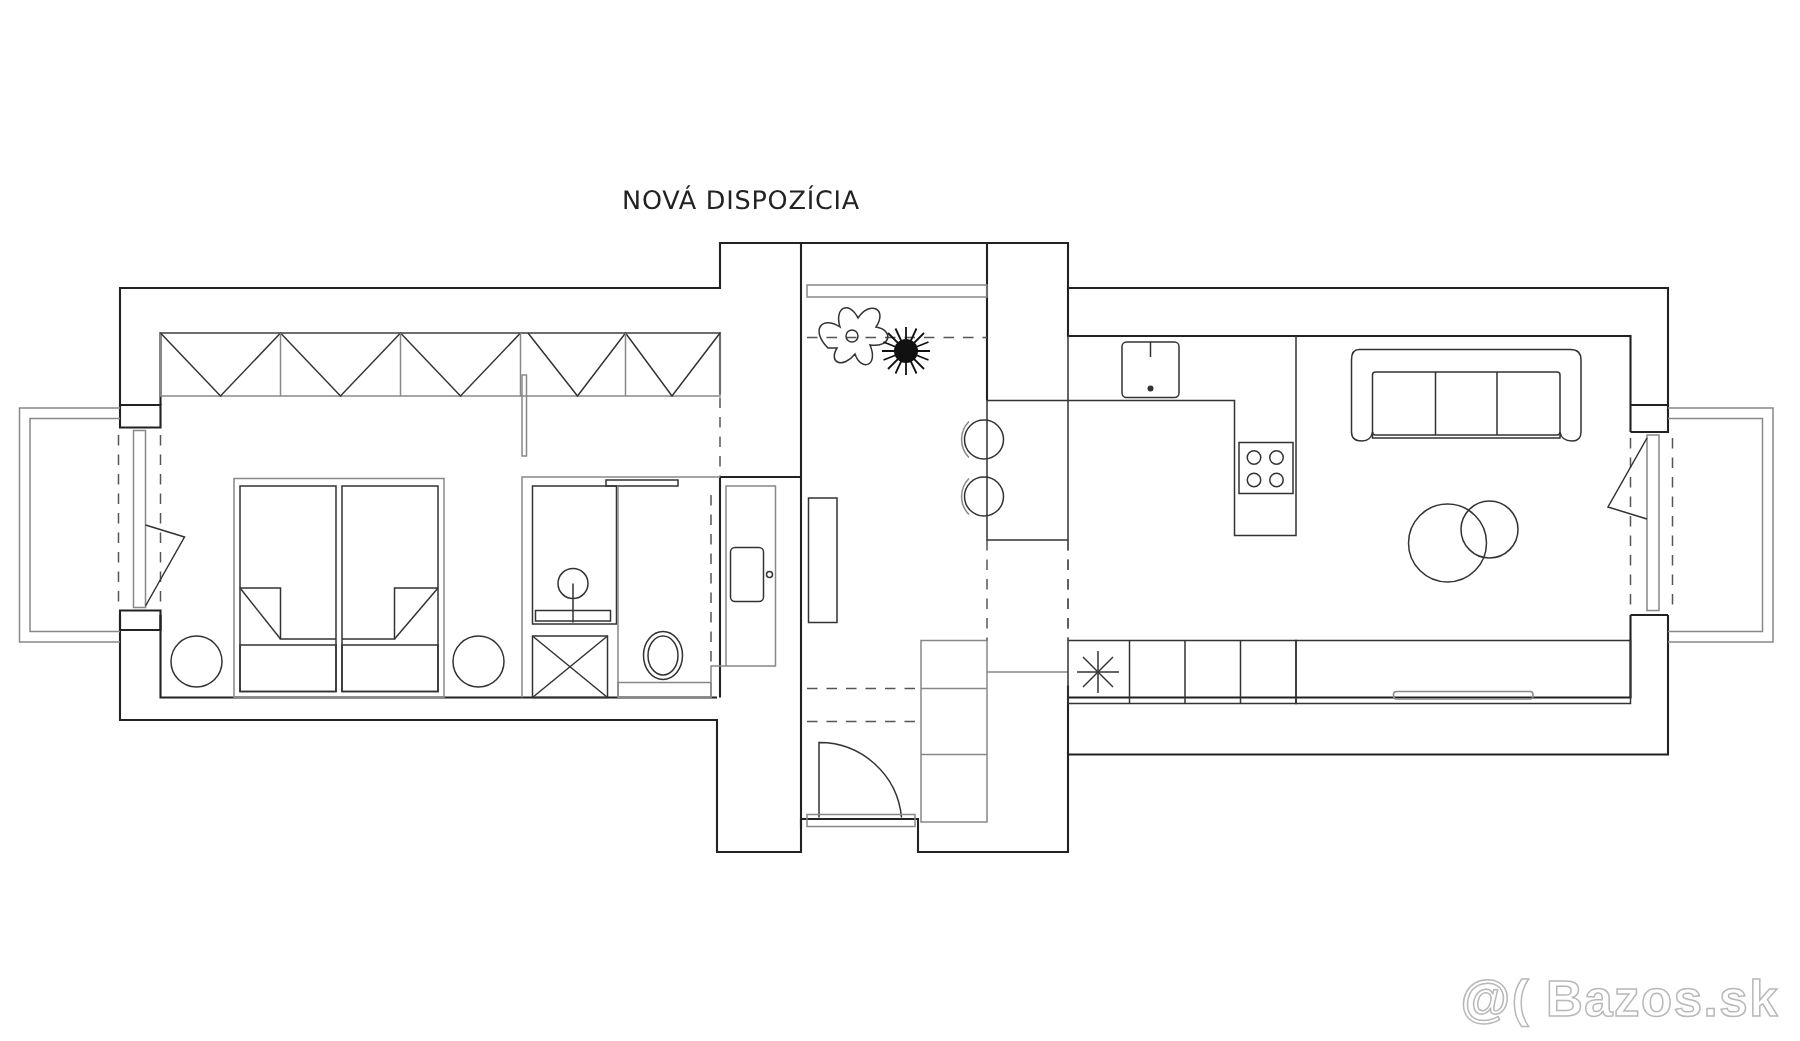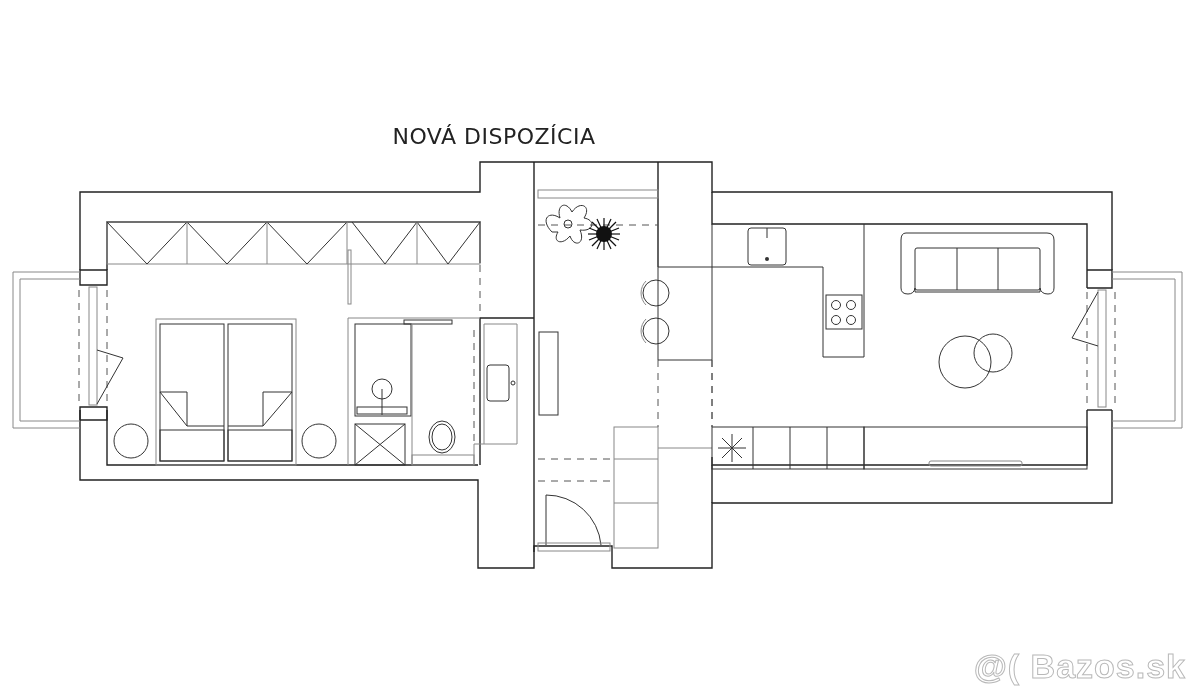--- a/index.html
+++ b/index.html
@@ -6,7 +6,7 @@
     body { width: 1200px; height: 694px; position: relative; overflow: hidden; font-family: "DejaVu Sans", sans-serif; }
     .title {
       position: absolute; left: 0; width: 988px; top: 124px; text-align: center;
-      font-family: "DejaVu Sans", sans-serif; font-size: 22px; letter-spacing: 0.5px;
+      font-family: "DejaVu Sans", sans-serif; font-size: 17px; letter-spacing: 0.5px;
       color: #222; font-weight: normal;
     }
     .watermark {

